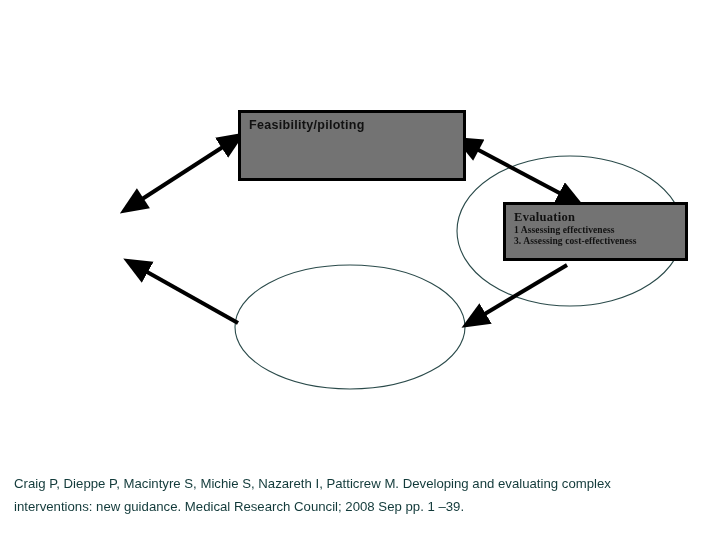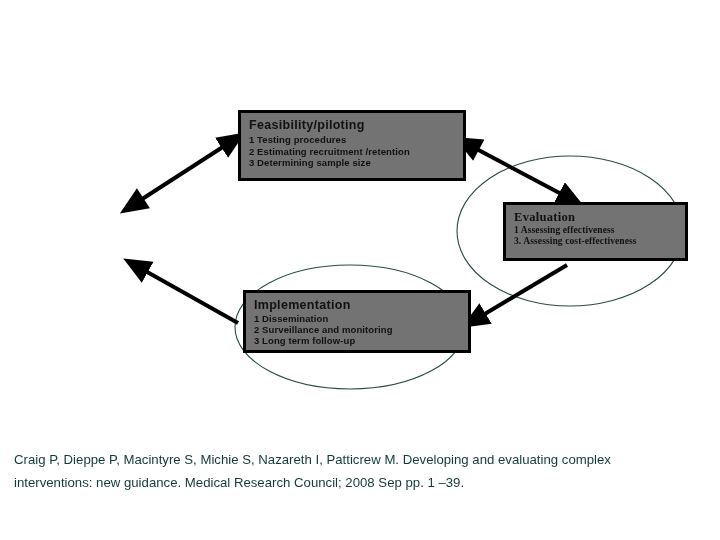--- a/index.html
+++ b/index.html
@@ -121,11 +121,6 @@
 
   <div class="node-box" id="node-feasibility">
     <div class="node-title">Feasibility/piloting</div>
-    <ul class="node-list">
-      <li>1 Testing procedures</li>
-      <li>2 Estimating recruitment /retention</li>
-      <li>3 Determining sample size</li>
-    </ul>
   </div>
 
 

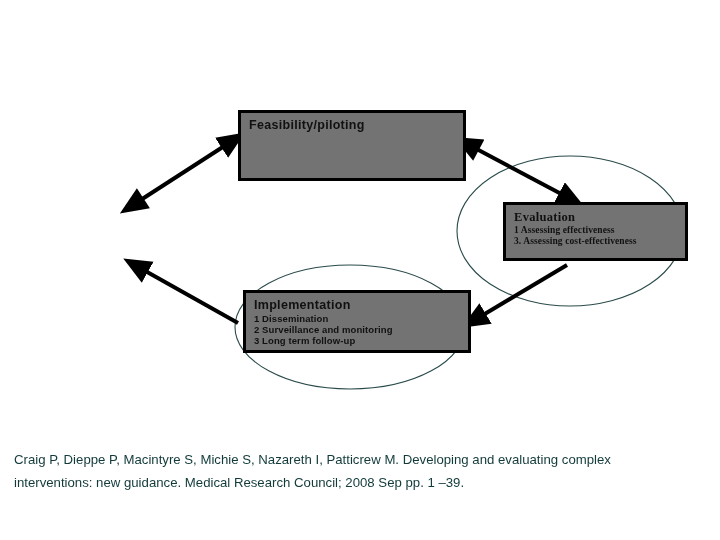--- a/index.html
+++ b/index.html
@@ -132,14 +132,6 @@
     </ul>
   </div>
 
-  <div class="node-box" id="node-implementation">
-    <div class="node-title">Implementation</div>
-    <ul class="node-list">
-      <li>1 Dissemination</li>
-      <li>2 Surveillance and monitoring</li>
-      <li>3 Long term follow-up</li>
-    </ul>
-  </div>
 
   <div id="citation">Craig P, Dieppe P, Macintyre S, Michie S, Nazareth I, Patticrew M. Developing and evaluating complex interventions: new guidance. Medical Research Council; 2008 Sep pp. 1 –39.</div>
 

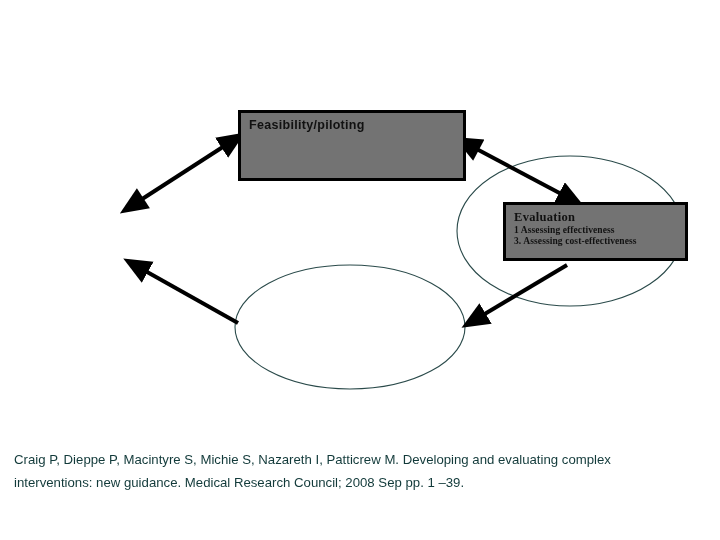--- a/index.html
+++ b/index.html
@@ -83,7 +83,7 @@
   #citation {
     position: absolute;
     left: 14px;
-    top: 448px;
+    top: 472px;
     width: 648px;
     font-size: 13.2px;
     line-height: 23px;

